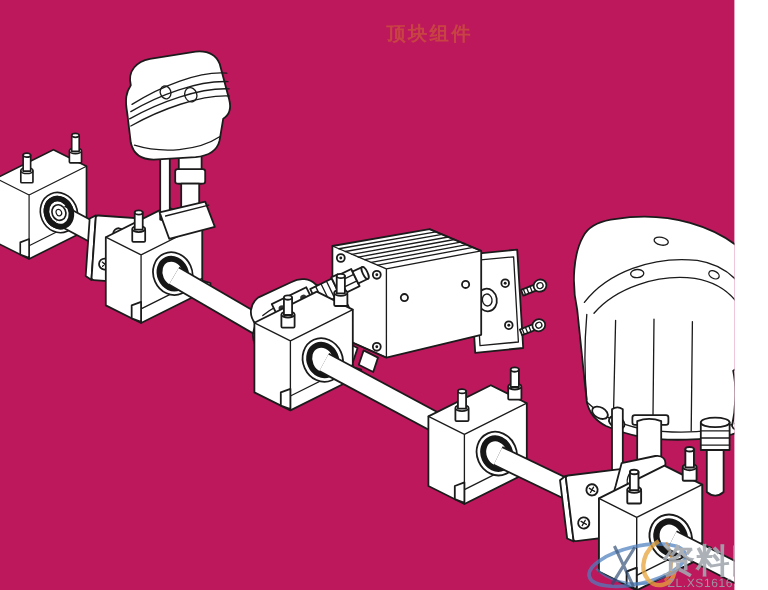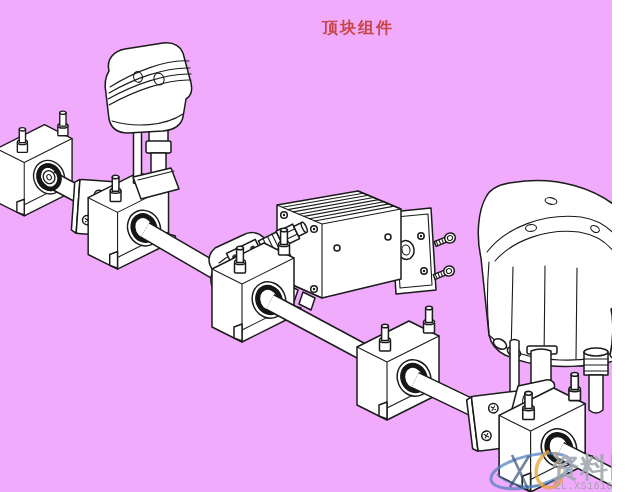--- a/index.html
+++ b/index.html
@@ -3,8 +3,8 @@
 <meta charset="utf-8">
 <style>
   html,body{margin:0;padding:0;background:#ffffff;}
-  #stage{position:relative;width:612px;height:492px;background:#f0abfc;overflow:hidden;
-         font-family:Liberation Mono, monospace;}
+  #stage{position:relative;width:612px;height:492px;background:#be185d;overflow:hidden;
+         font-family:Liberation Sans, sans-serif;}
   svg{position:absolute;left:0;top:0;}
   .ln{fill:#ffffff;stroke:#1b1b1b;stroke-width:1.5;stroke-linejoin:round;}
   .lnt{fill:none;stroke:#1b1b1b;stroke-width:1.1;stroke-linejoin:round;stroke-linecap:round;}

